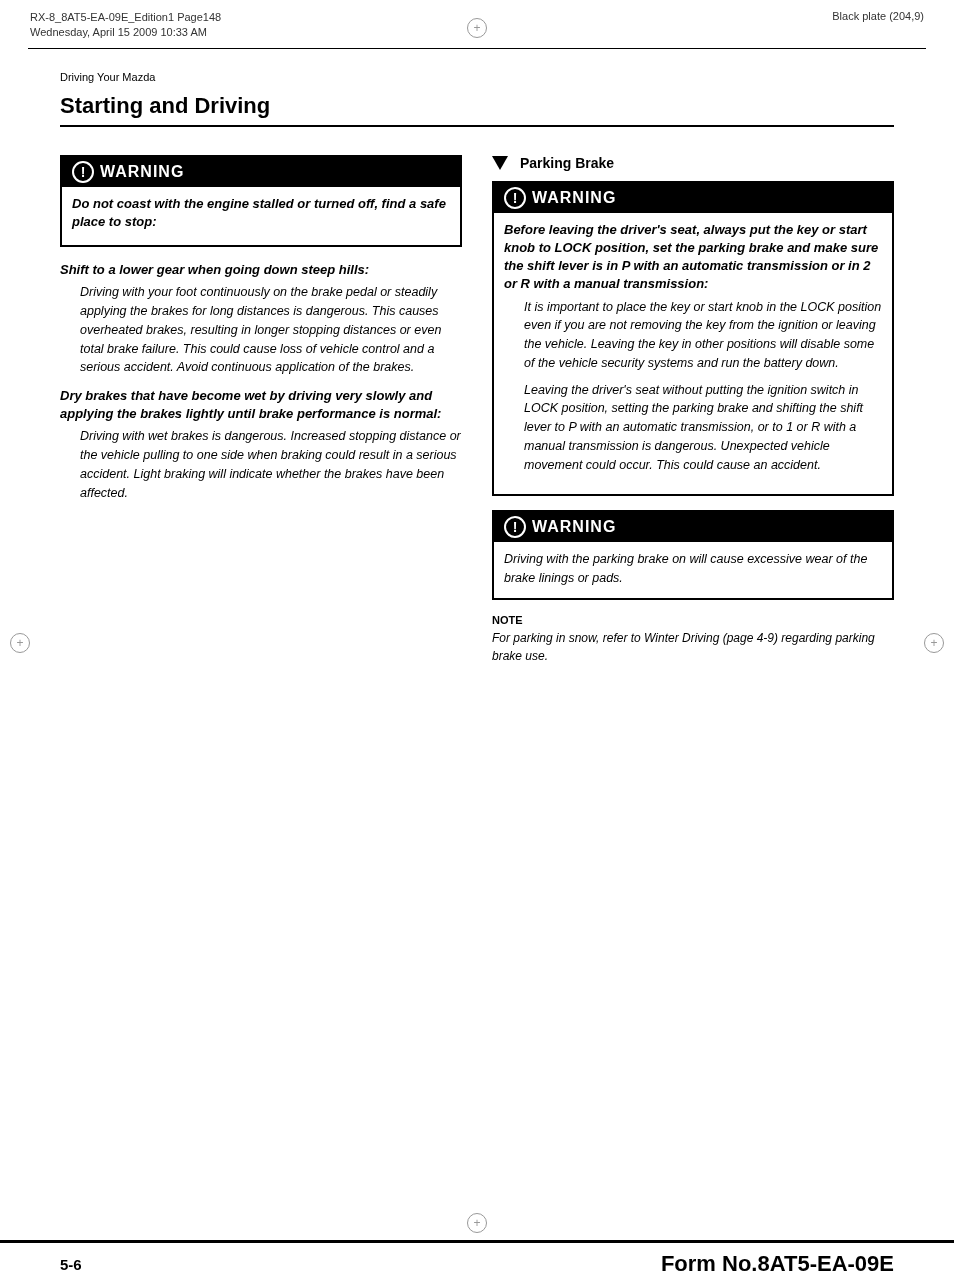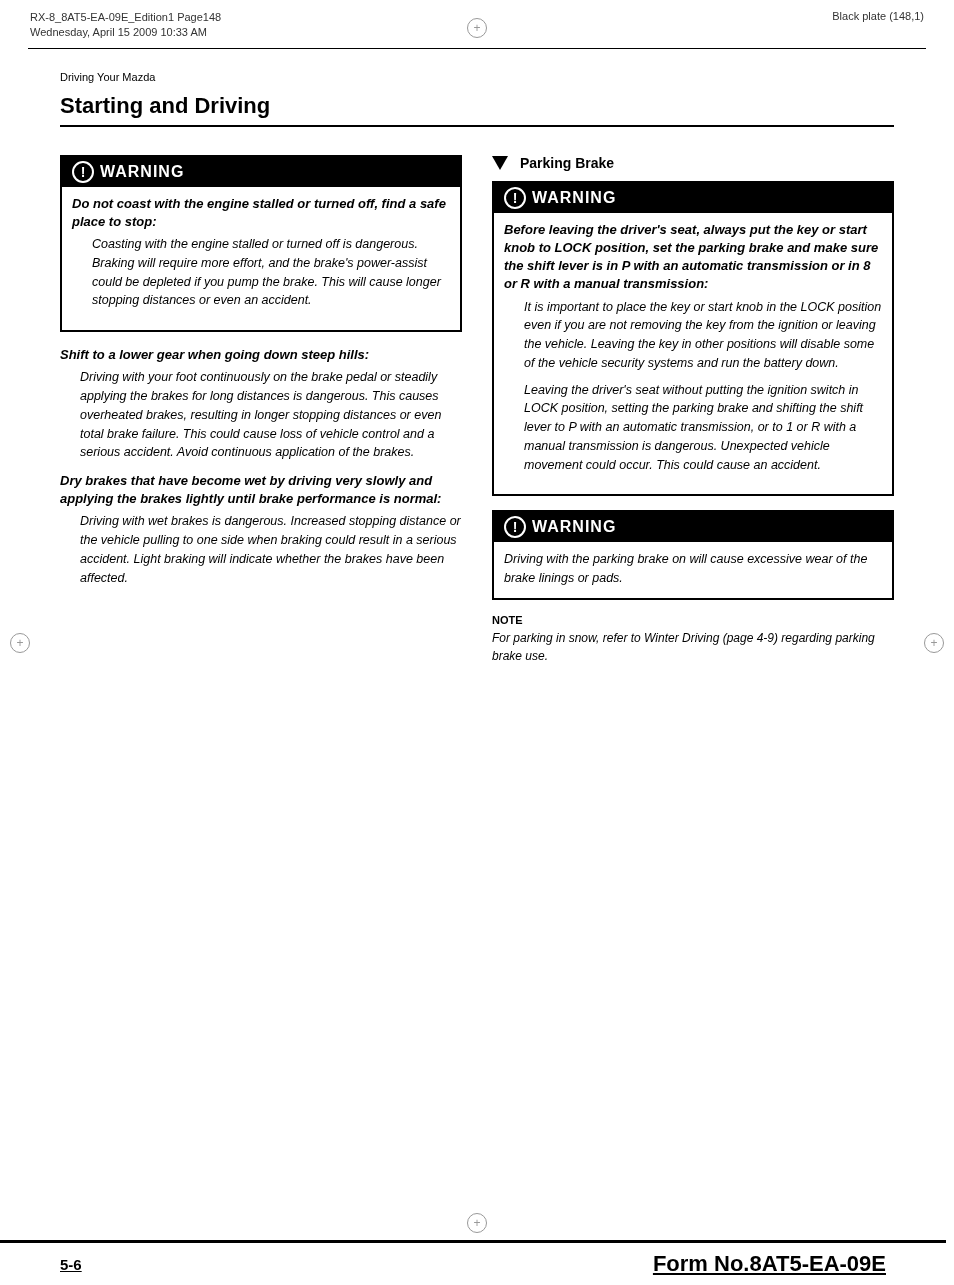--- a/index.html
+++ b/index.html
@@ -310,7 +310,7 @@
       <div>RX-8_8AT5-EA-09E_Edition1 Page148</div>
       <div>Wednesday, April 15 2009 10:33 AM</div>
     </div>
-    <div class="top-meta-right">Black plate (148,1)</div>
+    <div class="top-meta-right">Black plate (204,9)</div>
   </div>
 
   <div class="top-divider"></div>

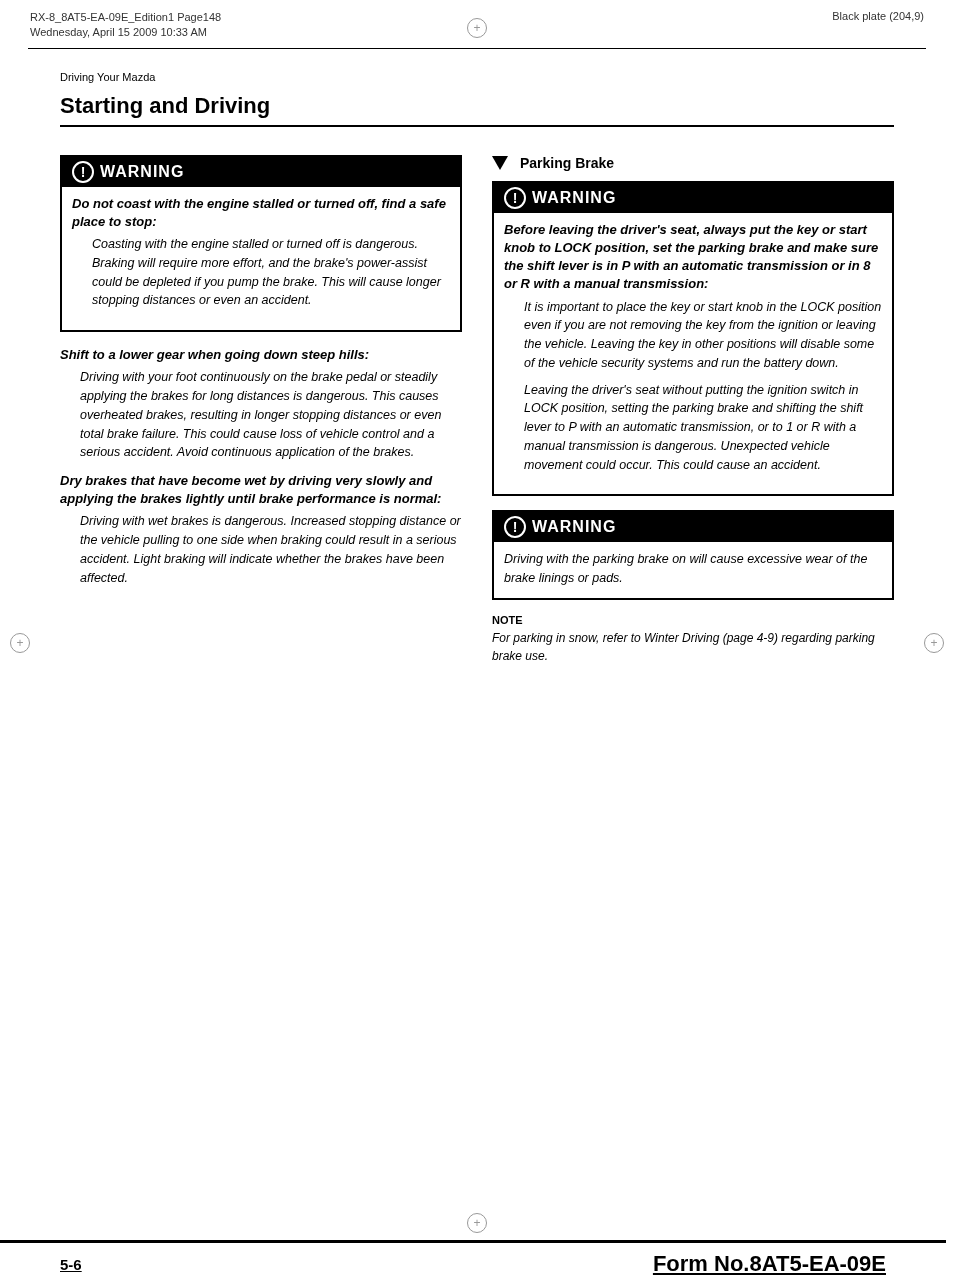--- a/index.html
+++ b/index.html
@@ -353,7 +353,7 @@
           <span class="warning-icon">!</span>
           <span class="warning-text">WARNING</span>
         </div>
-        <div class="bold-italic-heading">Before leaving the driver's seat, always put the key or start knob to LOCK position, set the parking brake and make sure the shift lever is in P with an automatic transmission or in 8 or R with a manual transmission:</div>
+        <div class="bold-italic-heading">Before leaving the driver's seat, always put the key or start knob to LOCK position, set the parking brake and make sure the shift lever is in P with an automatic transmission or in 2 or R with a manual transmission:</div>
         <div class="indent-block" style="margin-bottom: 8px;">It is important to place the key or start knob in the LOCK position even if you are not removing the key from the ignition or leaving the vehicle. Leaving the key in other positions will disable some of the vehicle security systems and run the battery down.</div>
         <div class="indent-block">Leaving the driver's seat without putting the ignition switch in LOCK position, setting the parking brake and shifting the shift lever to P with an automatic transmission, or to 1 or R with a manual transmission is dangerous. Unexpected vehicle movement could occur. This could cause an accident.</div>
       </div>

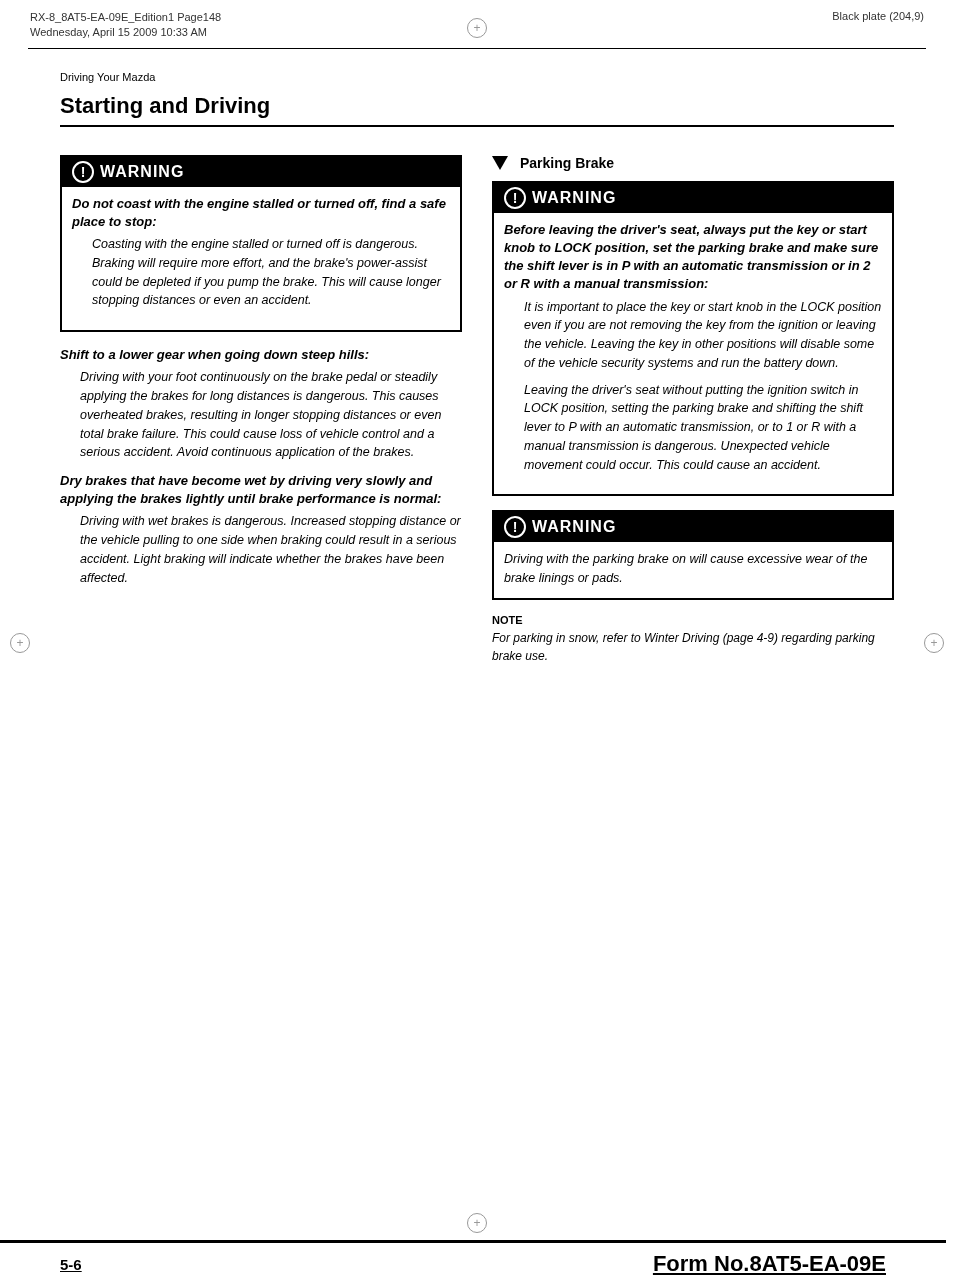--- a/index.html
+++ b/index.html
@@ -330,7 +330,6 @@
           <span class="warning-text">WARNING</span>
         </div>
         <div class="bold-italic-heading">Do not coast with the engine stalled or turned off, find a safe place to stop:</div>
-        <div class="indent-block">Coasting with the engine stalled or turned off is dangerous. Braking will require more effort, and the brake's power-assist could be depleted if you pump the brake. This will cause longer stopping distances or even an accident.</div>
       </div>
 
       <div class="bold-italic-heading">Shift to a lower gear when going down steep hills:</div>

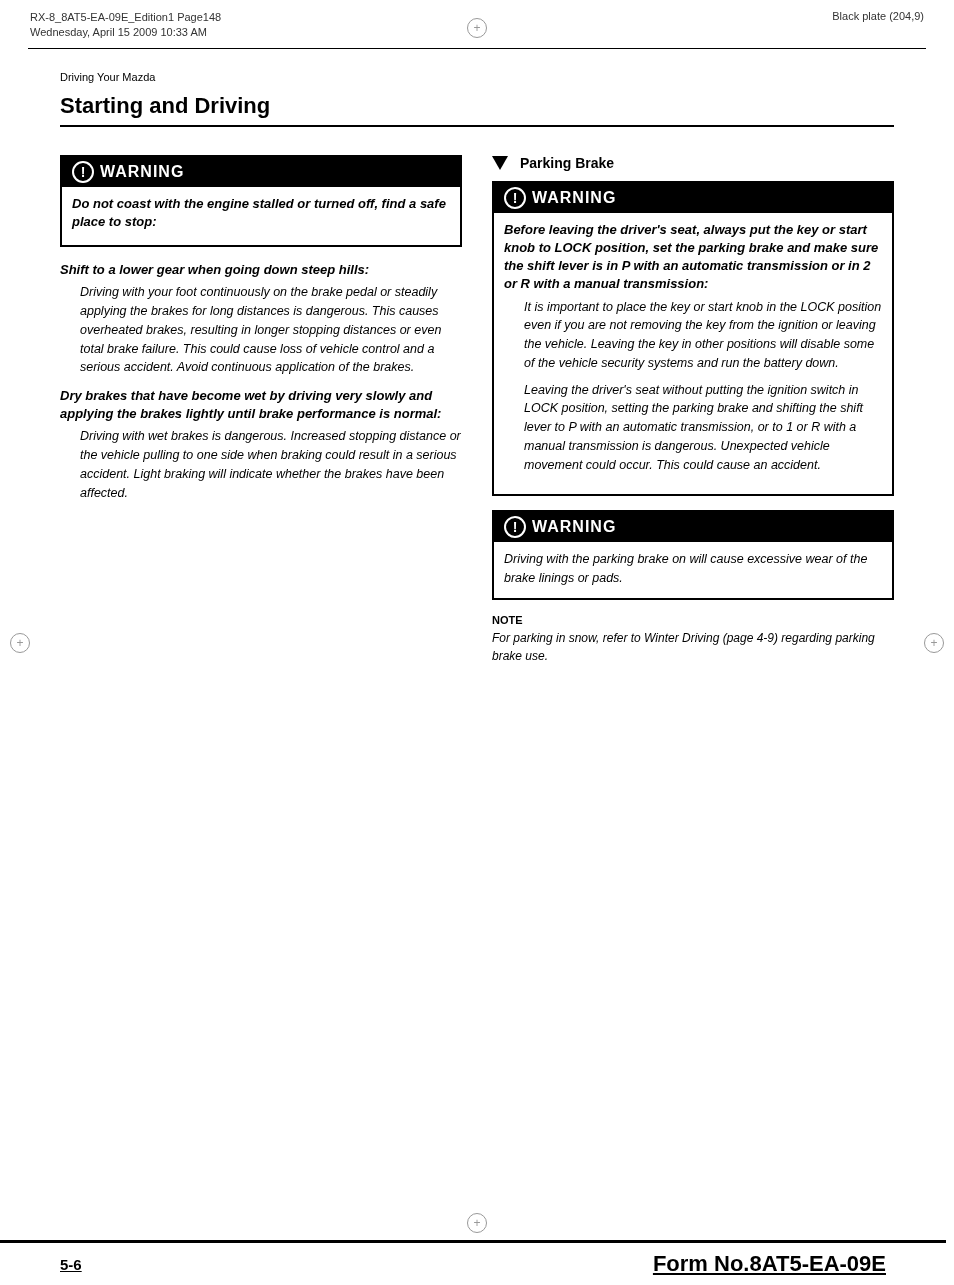--- a/index.html
+++ b/index.html
@@ -220,8 +220,7 @@
       position: absolute;
       bottom: 0;
       left: 0;
-      right: 8px;
-      text-decoration: underline;
+      right: 0;
     }
 
     .footer-bottom-bar {

